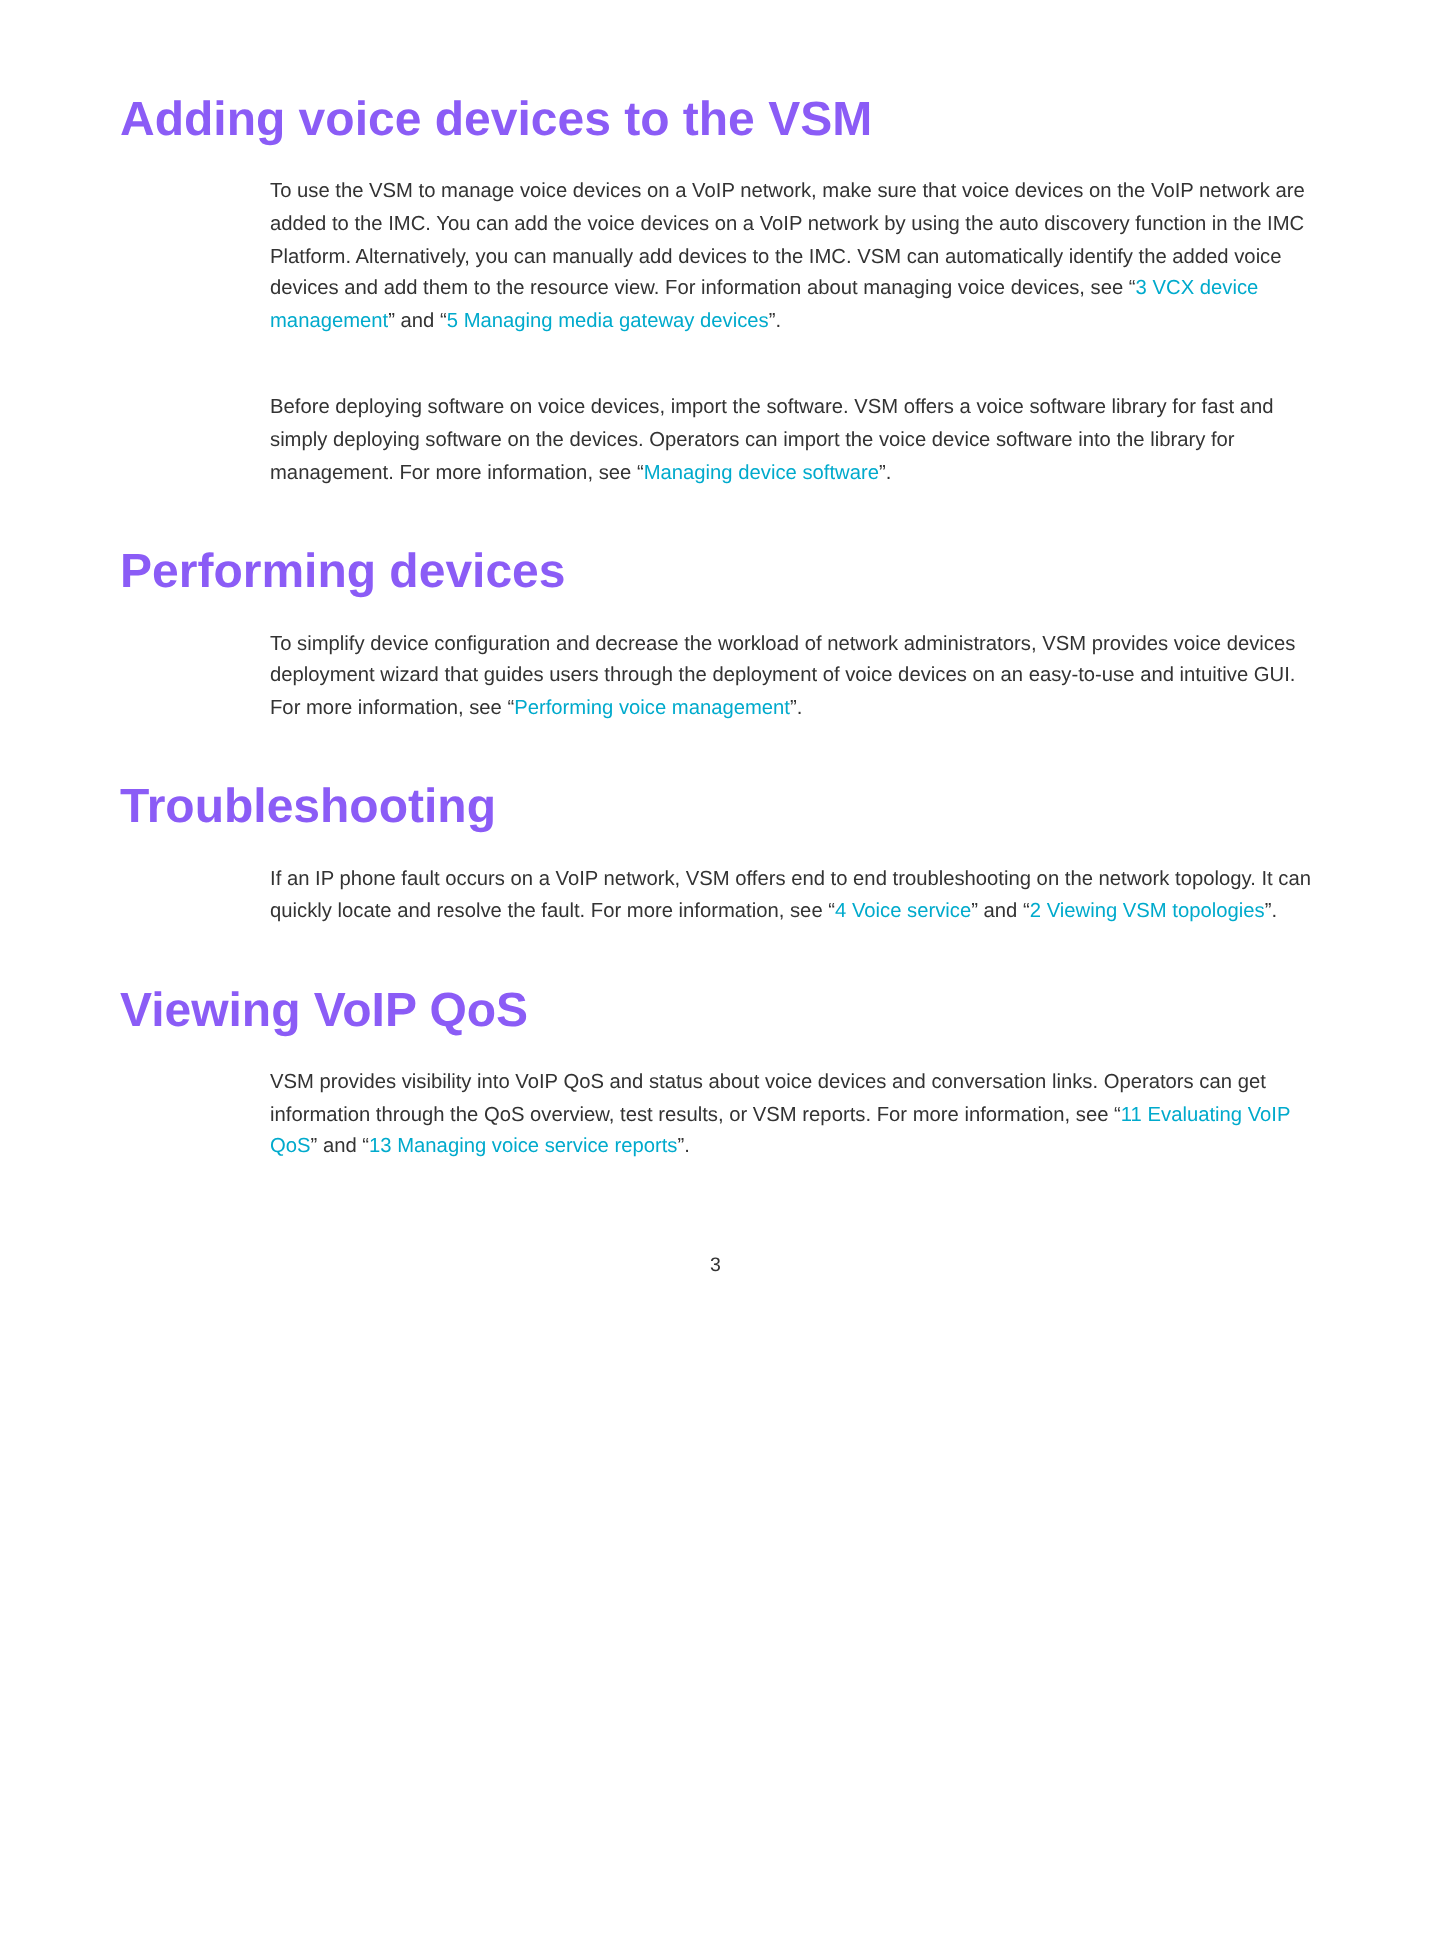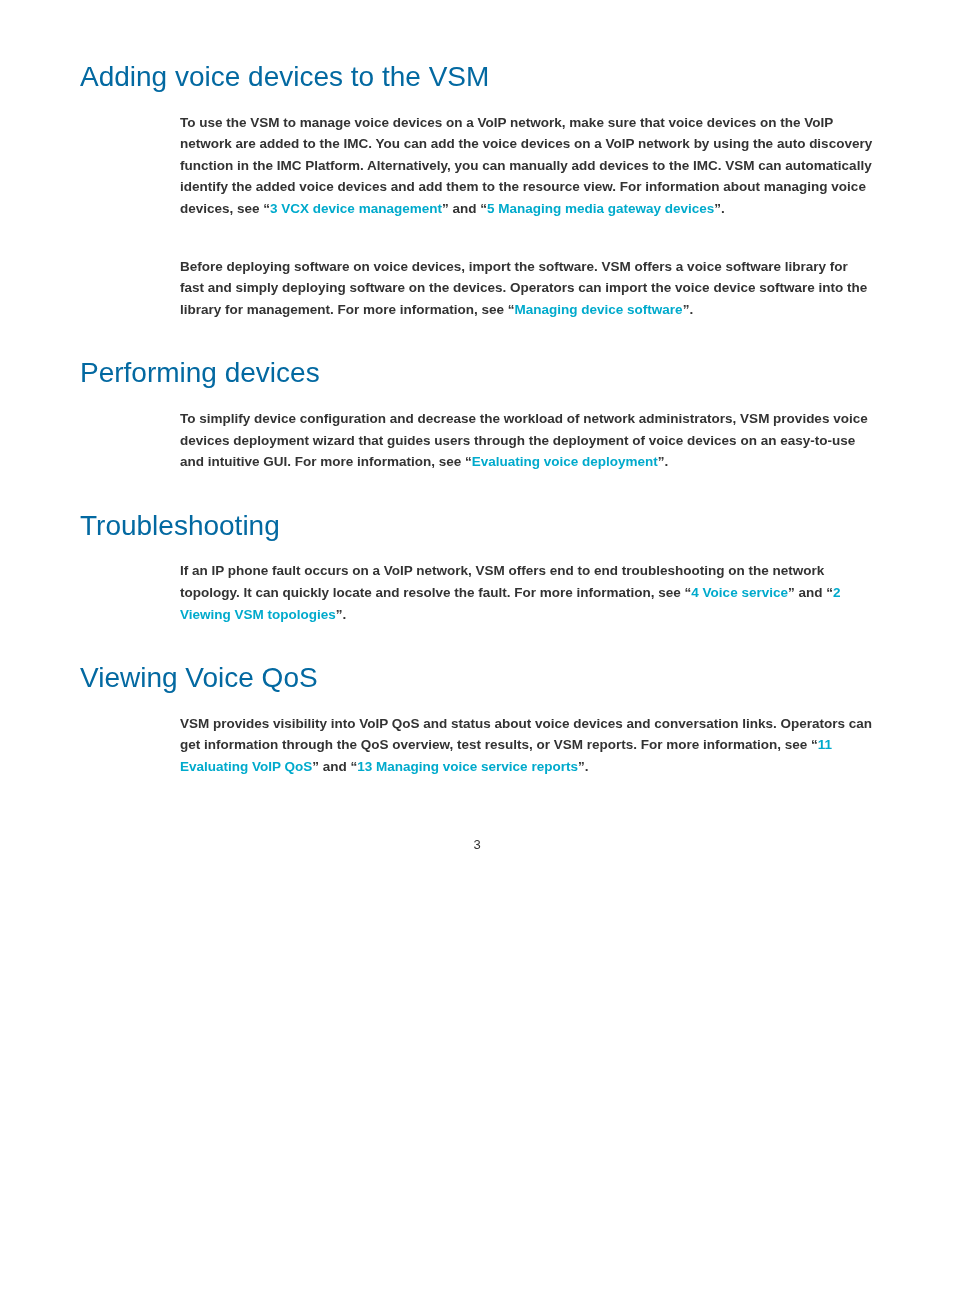--- a/index.html
+++ b/index.html
@@ -29,9 +29,9 @@
     }
 
     .section-title {
-      font-size: 28px;
-      font-weight: 400;
-      color: #0369a1;
+      font-size: 32px;
+      font-weight: 700;
+      color: #8b5cf6;
       margin-bottom: 18px;
       line-height: 1.2;
     }

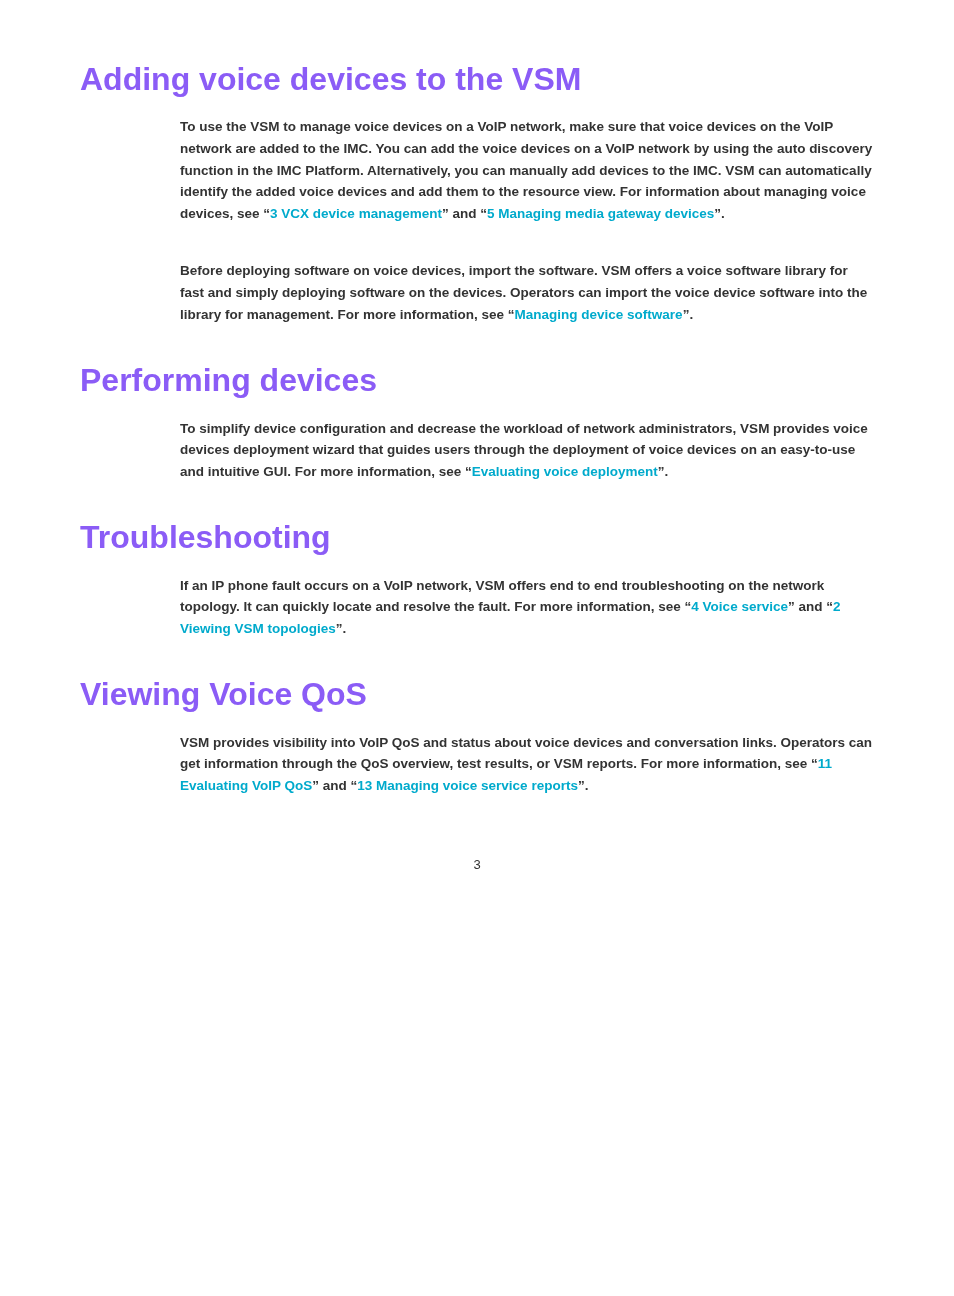--- a/index.html
+++ b/index.html
@@ -45,7 +45,6 @@
 
     .section-body p {
       margin-bottom: 0;
-      font-weight: bold;
     }
 
     a, .link {

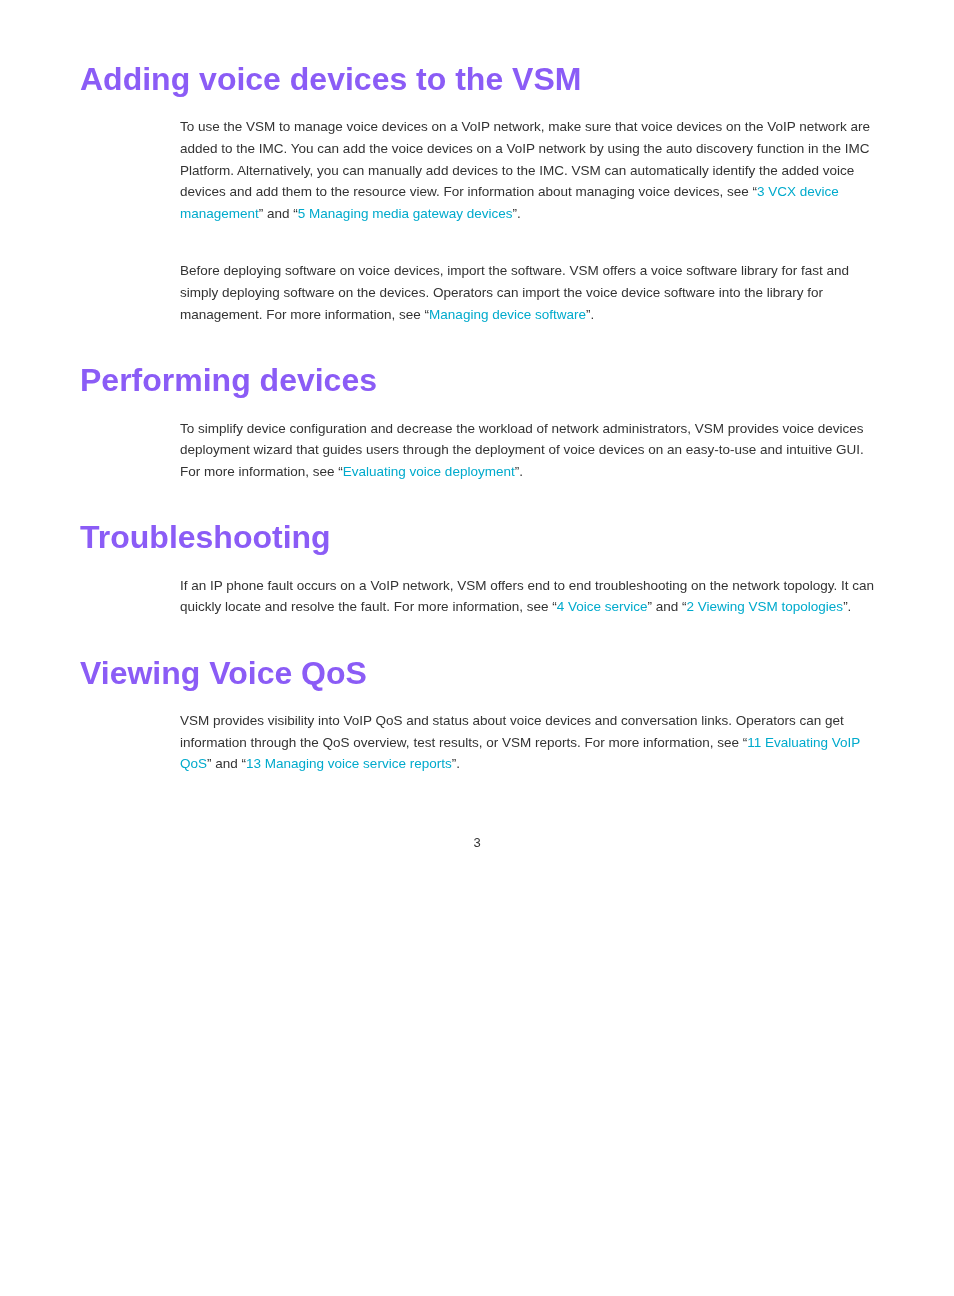--- a/index.html
+++ b/index.html
@@ -85,7 +85,7 @@
     <h2 class="section-title">Performing devices</h2>
     <div class="section-body">
       <p>
-        To simplify device configuration and decrease the workload of network administrators, VSM provides voice devices deployment wizard that guides users through the deployment of voice devices on an easy-to-use and intuitive GUI. For more information, see “<a href="#">Evaluating voice deployment</a>”.
+        To simplify device configuration and decrease the workload of network administrators, VSM provides voice devices deployment wizard that guides users through the deployment of voice devices on an easy-to-use and intuitive GUI. For more information, see “<a href="#">Performing voice management</a>”.
       </p>
     </div>
   </div>

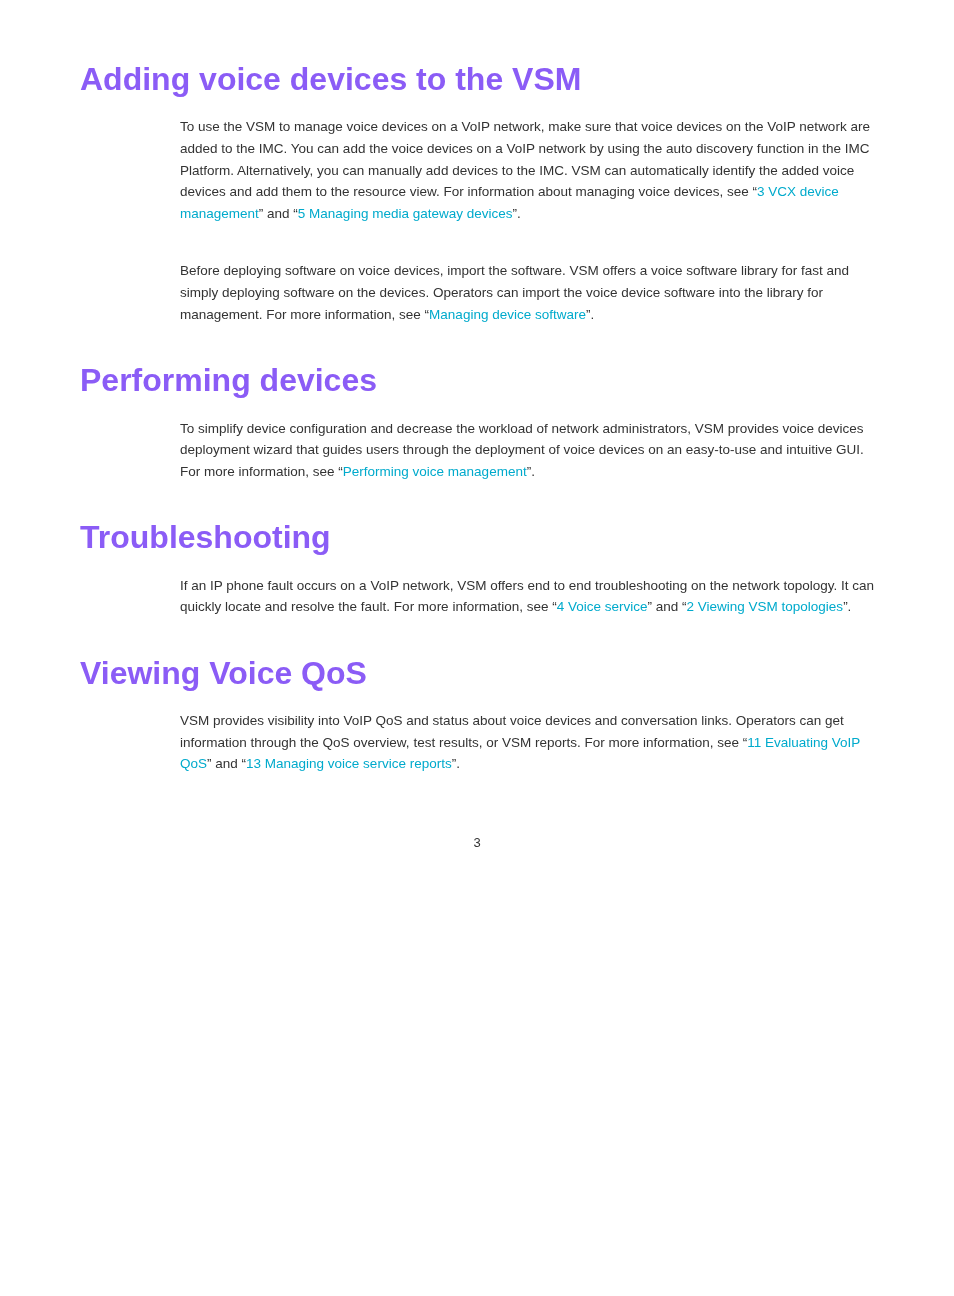--- a/index.html
+++ b/index.html
@@ -100,7 +100,7 @@
   </div>
 
   <div class="section">
-    <h2 class="section-title">Viewing Voice QoS</h2>
+    <h2 class="section-title">Viewing VoIP QoS</h2>
     <div class="section-body">
       <p>
         VSM provides visibility into VoIP QoS and status about voice devices and conversation links. Operators can get information through the QoS overview, test results, or VSM reports. For more information, see “<a href="#">11 Evaluating VoIP QoS</a>” and “<a href="#">13 Managing voice service reports</a>”.

